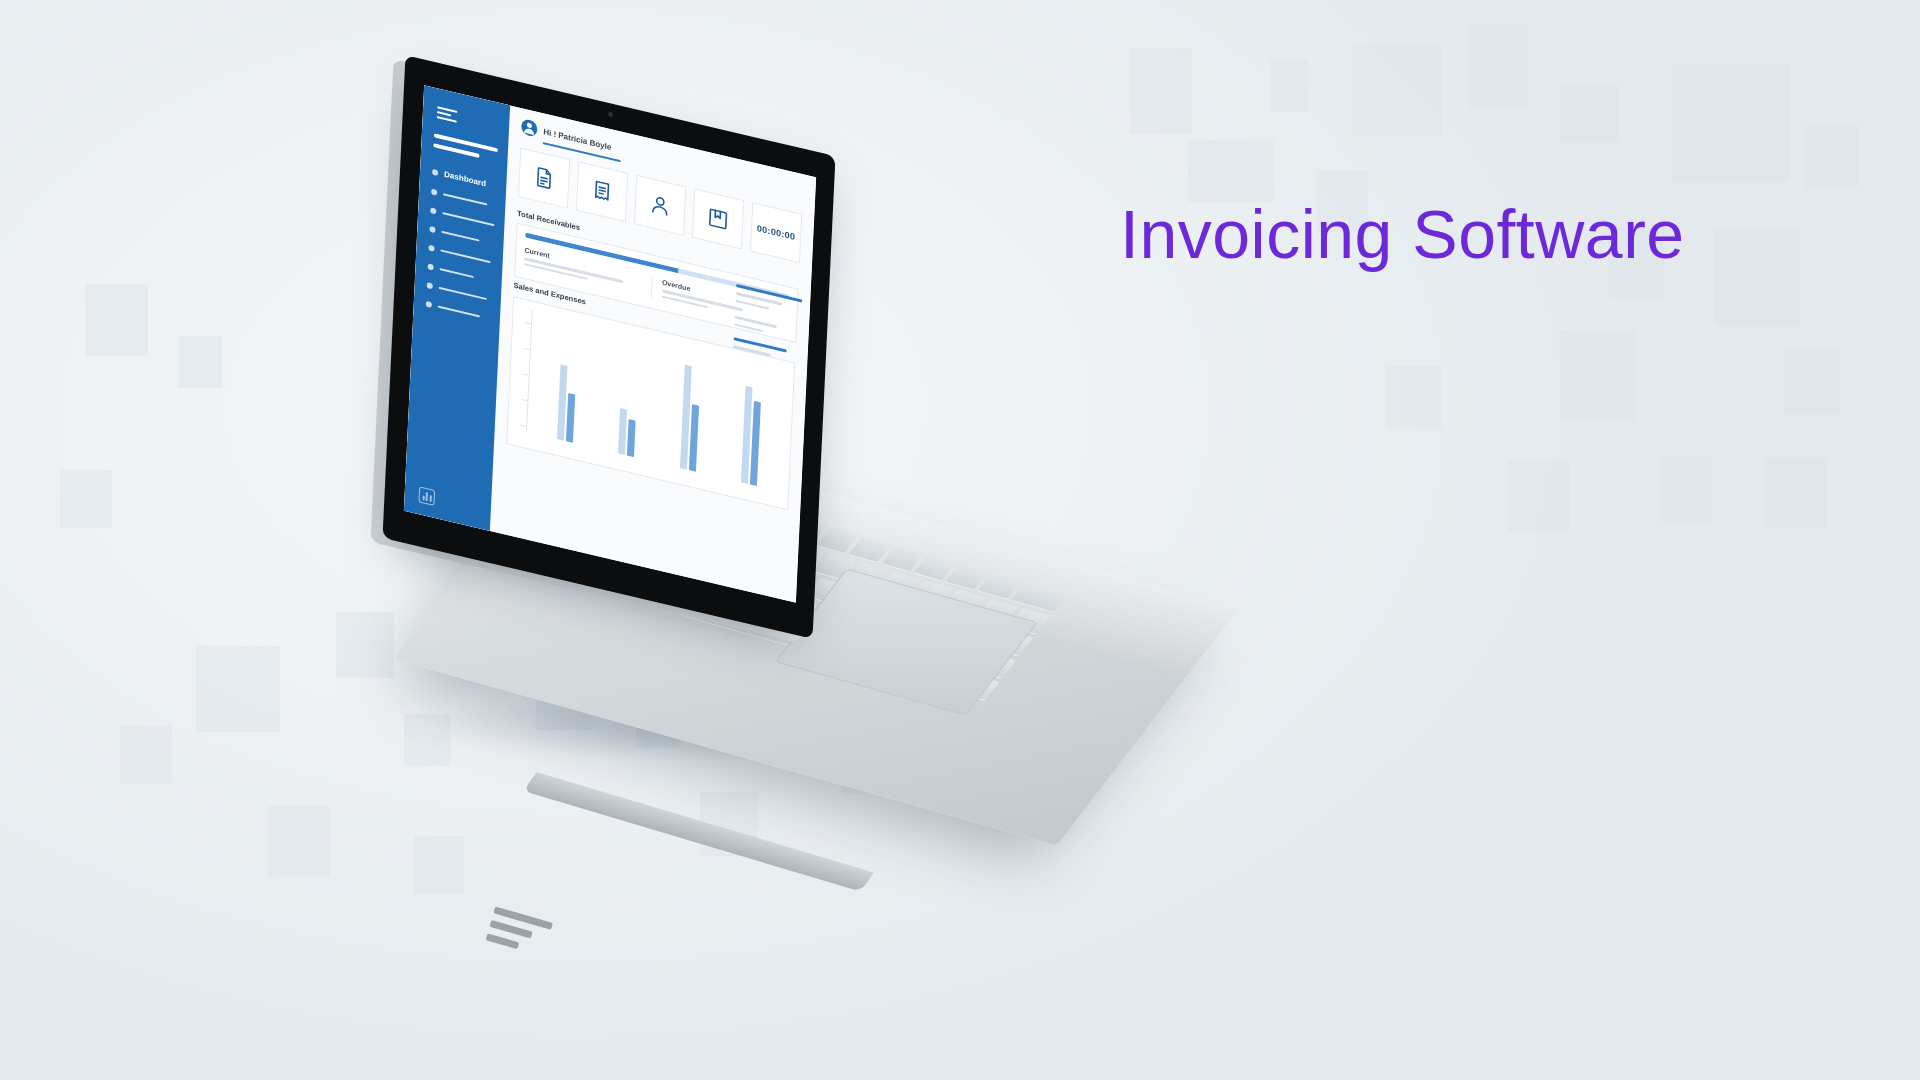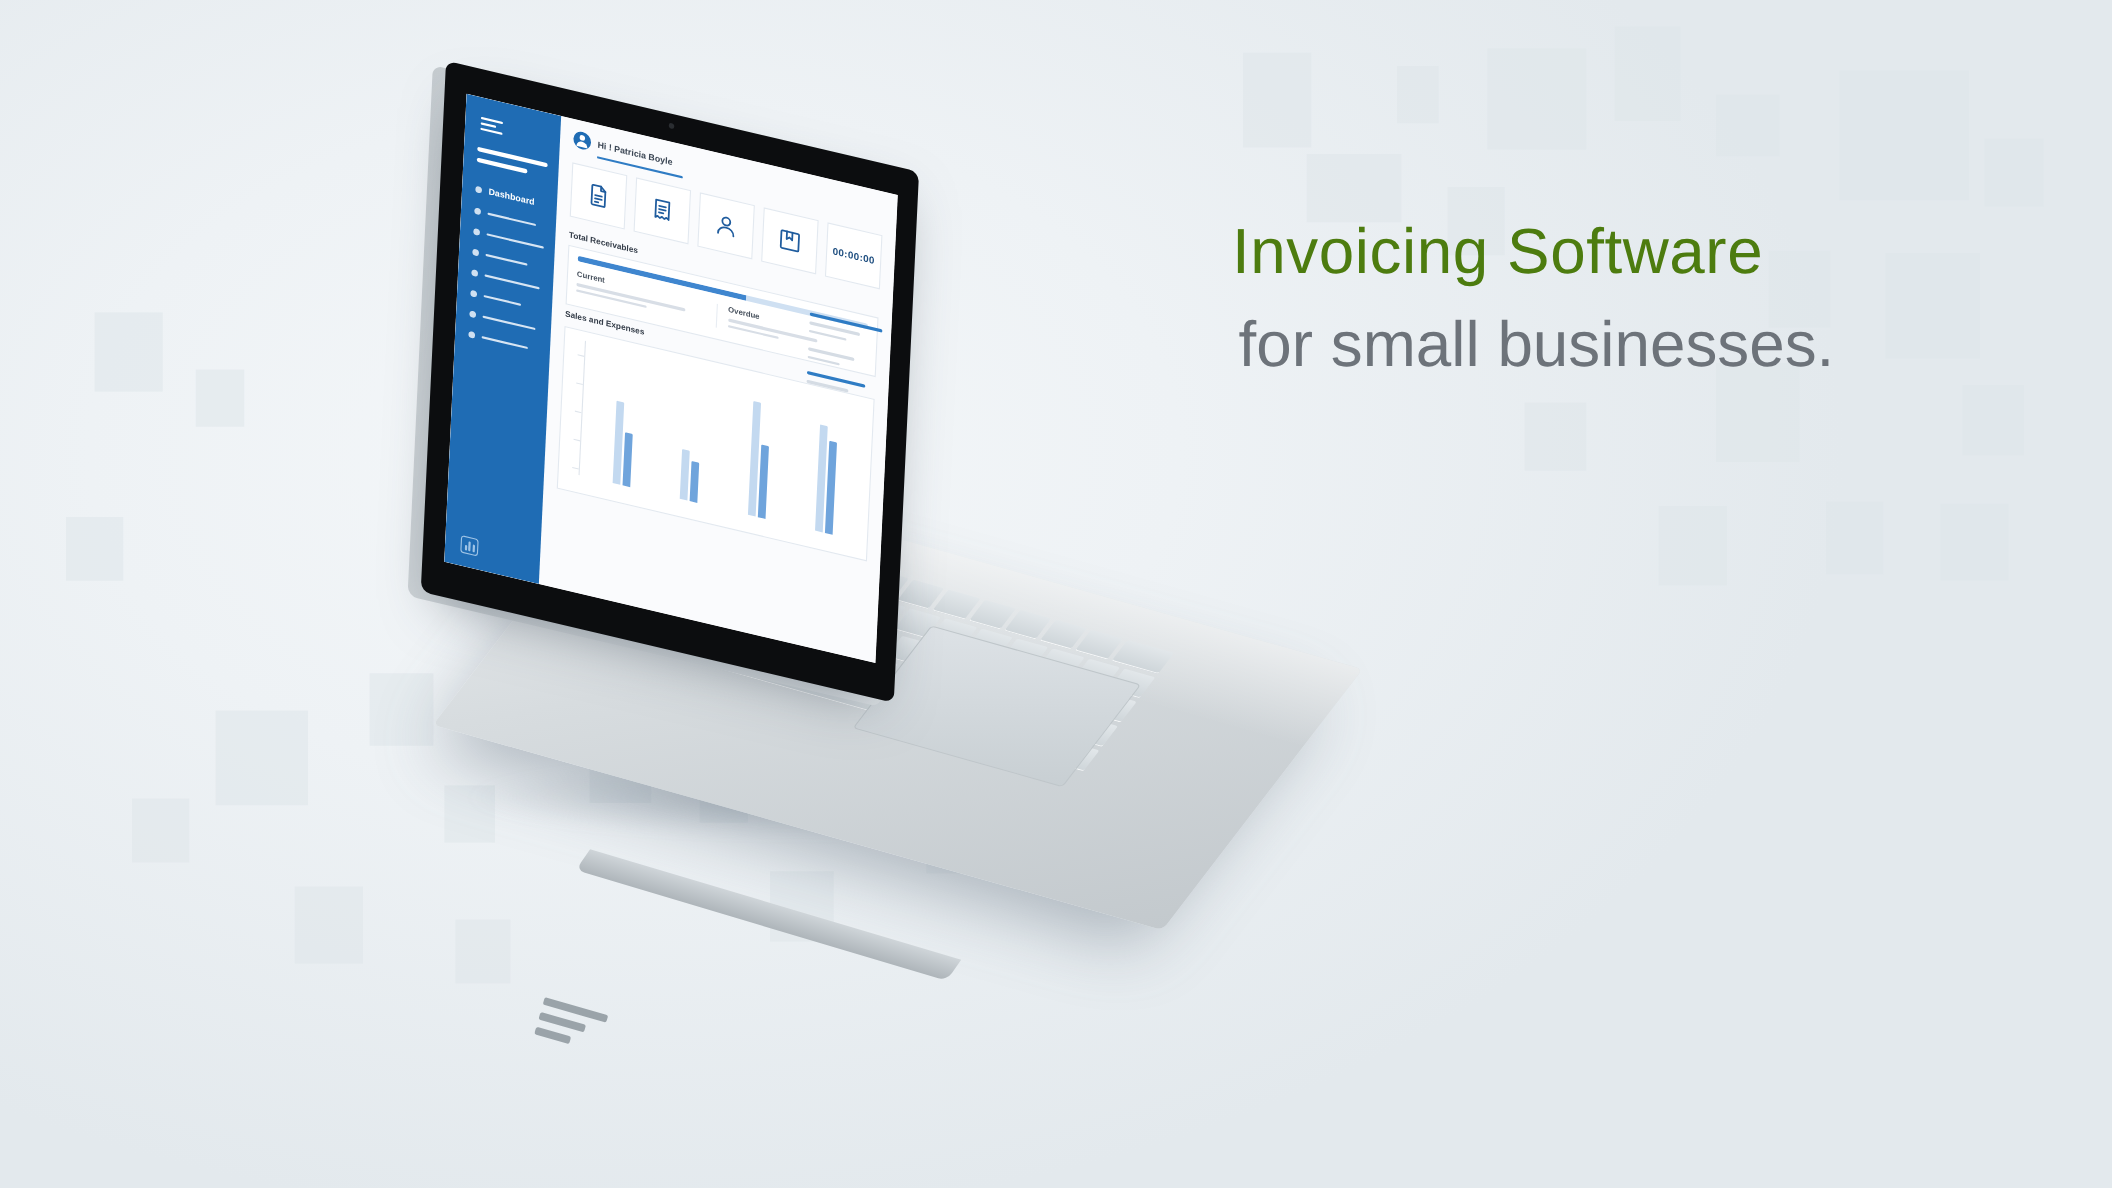--- a/index.html
+++ b/index.html
@@ -19,8 +19,8 @@
   
   .hero { position:absolute; left:1120px; top:200px; width:720px; text-align:left; }
   .hero-title {
-    font-size:58px; font-weight:300; letter-spacing:.5px;
-    color:#4d7c0f; line-height:1.0; white-space:nowrap;
+    font-size:68px; font-weight:300; letter-spacing:.5px;
+    color:#6d28d9; line-height:1.0; white-space:nowrap;
   }
   .hero-sub {
     font-size:58px; font-weight:400; color:#6d737a;

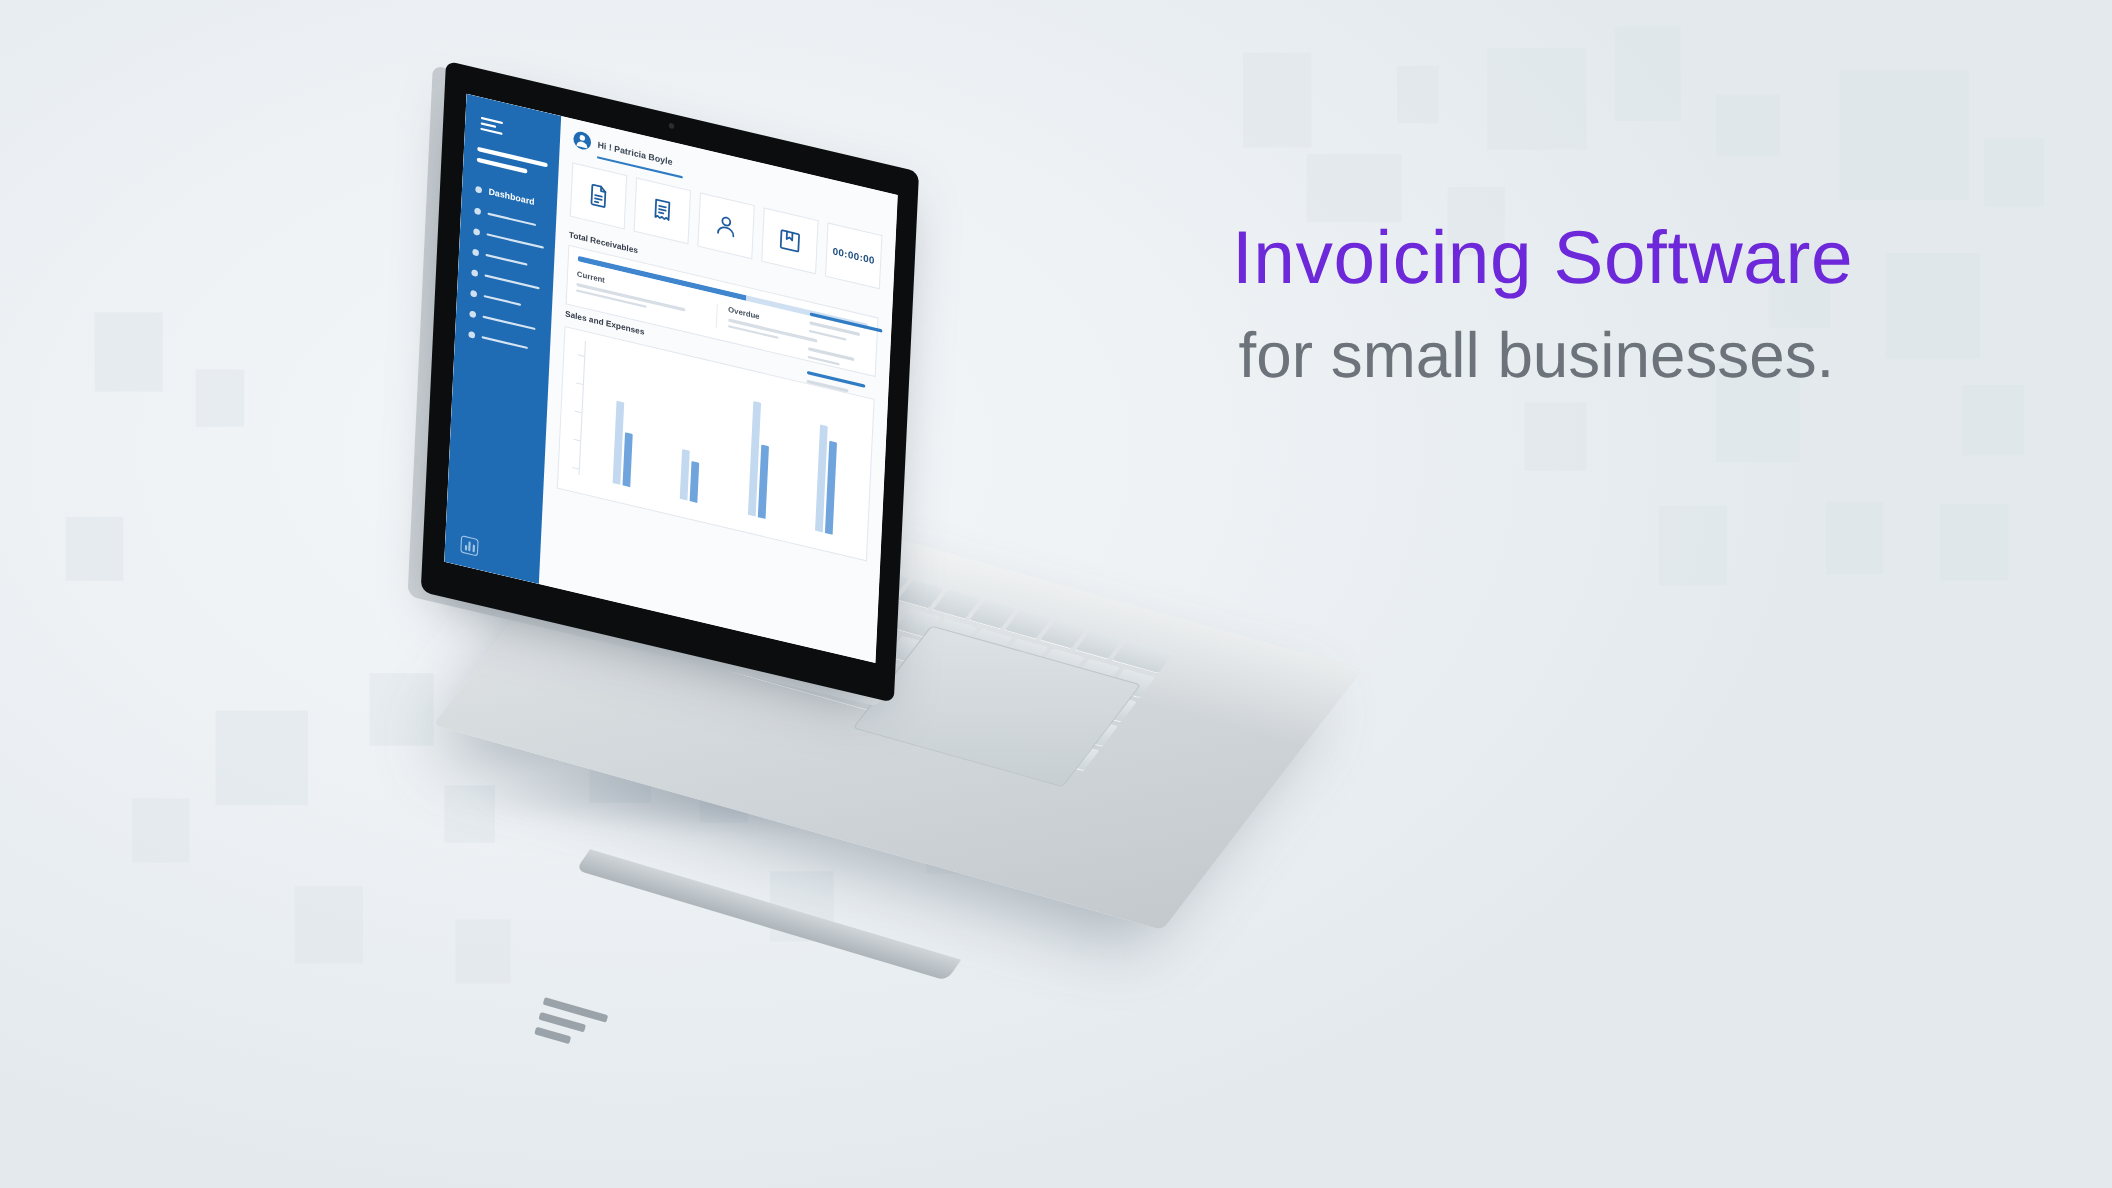--- a/index.html
+++ b/index.html
@@ -459,7 +459,6 @@
 
 <div class="hero">
   <div class="hero-title">Invoicing Software</div>
-  <div class="hero-sub">for small businesses.</div>
 </div>
 
 </body></html>

